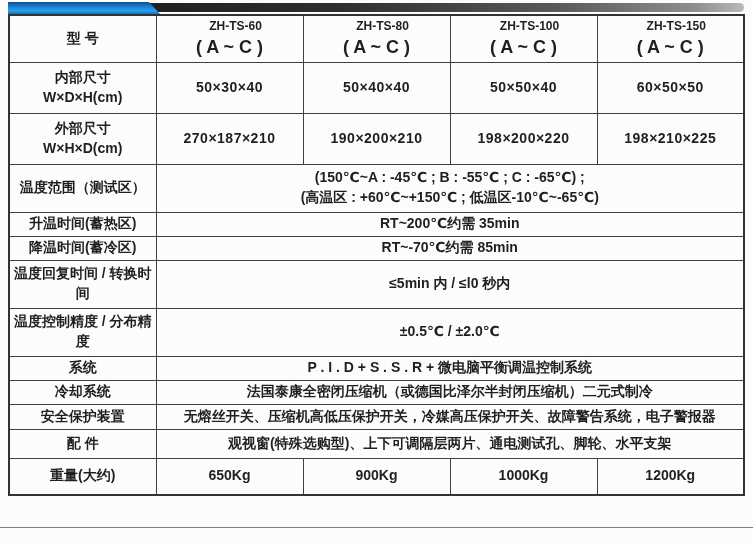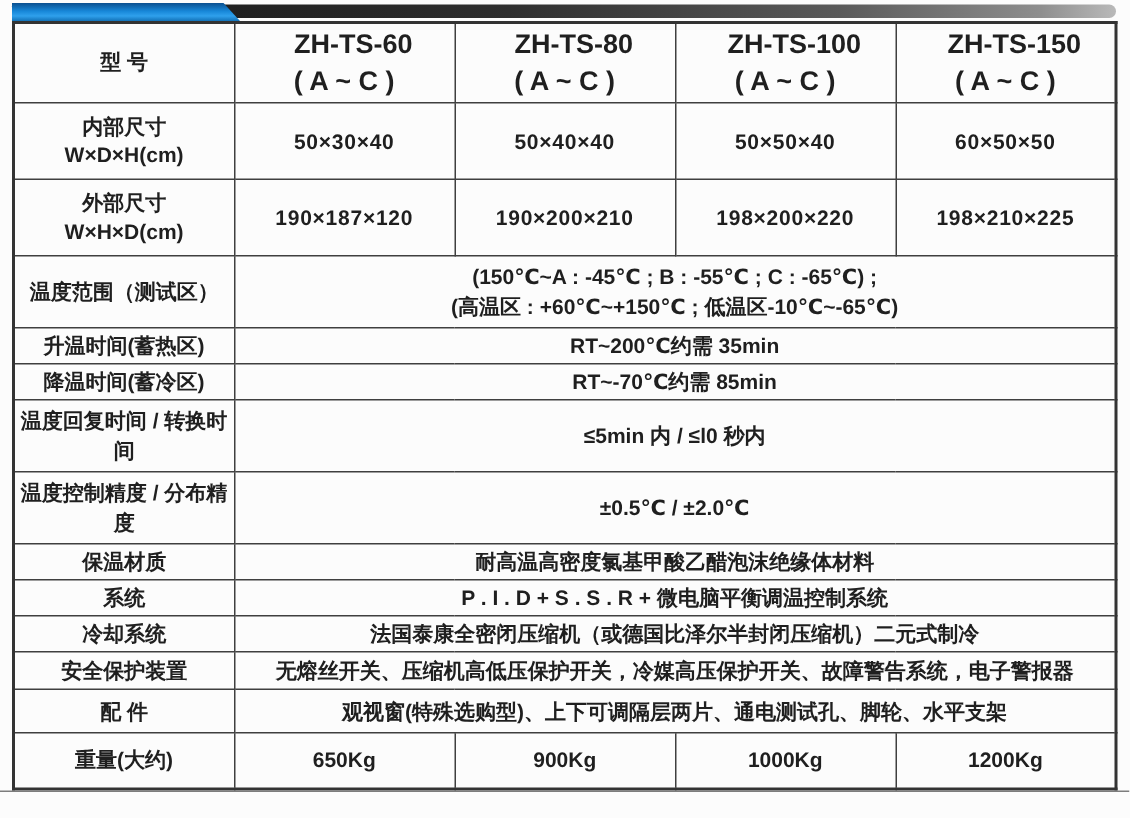--- a/index.html
+++ b/index.html
@@ -42,7 +42,7 @@
   .r-acc{height:29px;padding-left:17px;}
   .r-weight{height:37px;margin-top:44px;}
   .r-weight td{font-size:15px;}
-  .mname{font-size:18px;padding-left:12px;}
+  .mname{font-size:12px;padding-left:12px;}
   .msub{font-size:18px;}
   .dimval{font-size:15px;letter-spacing:0.5px;}
   .bottom-rule{

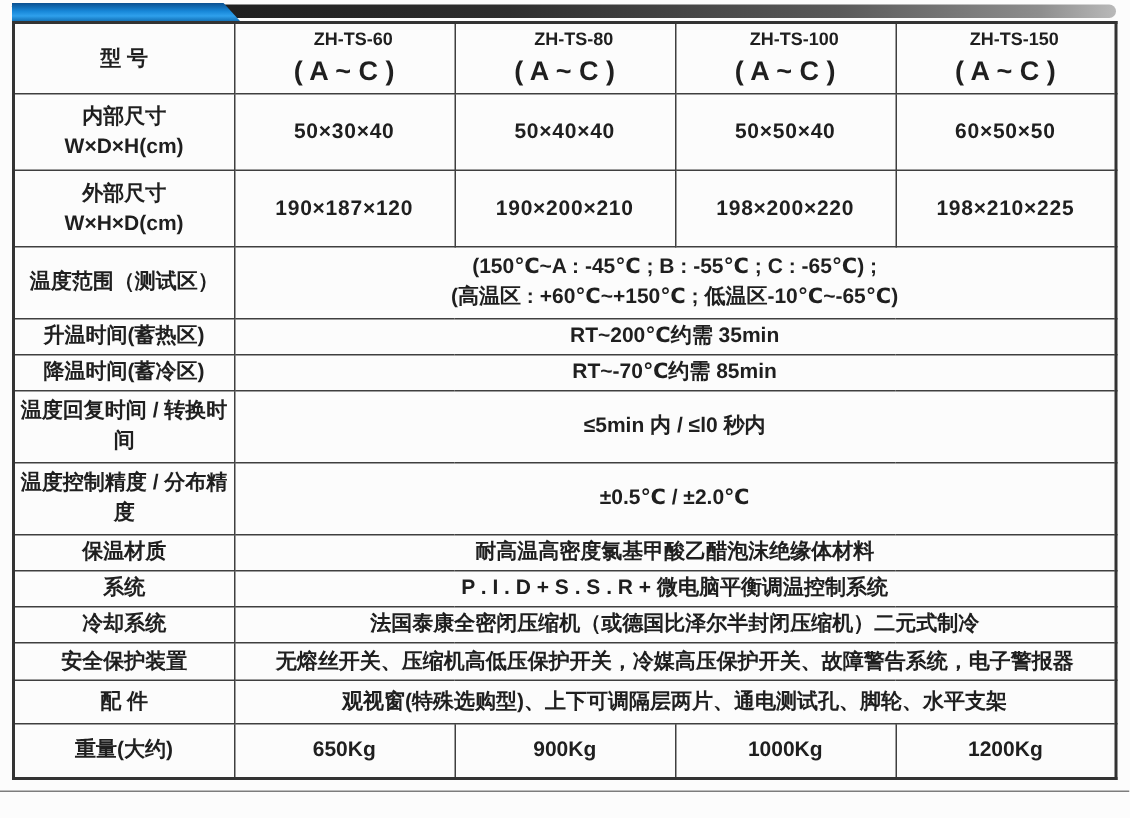--- a/index.html
+++ b/index.html
@@ -103,7 +103,7 @@
         <div>外部尺寸</div>
         <div>W×H×D(cm)</div>
       </td>
-      <td class="dimval">190×187×120</td>
+      <td class="dimval">270×187×210</td>
       <td class="dimval">190×200×210</td>
       <td class="dimval">198×200×220</td>
       <td class="dimval">198×210×225</td>

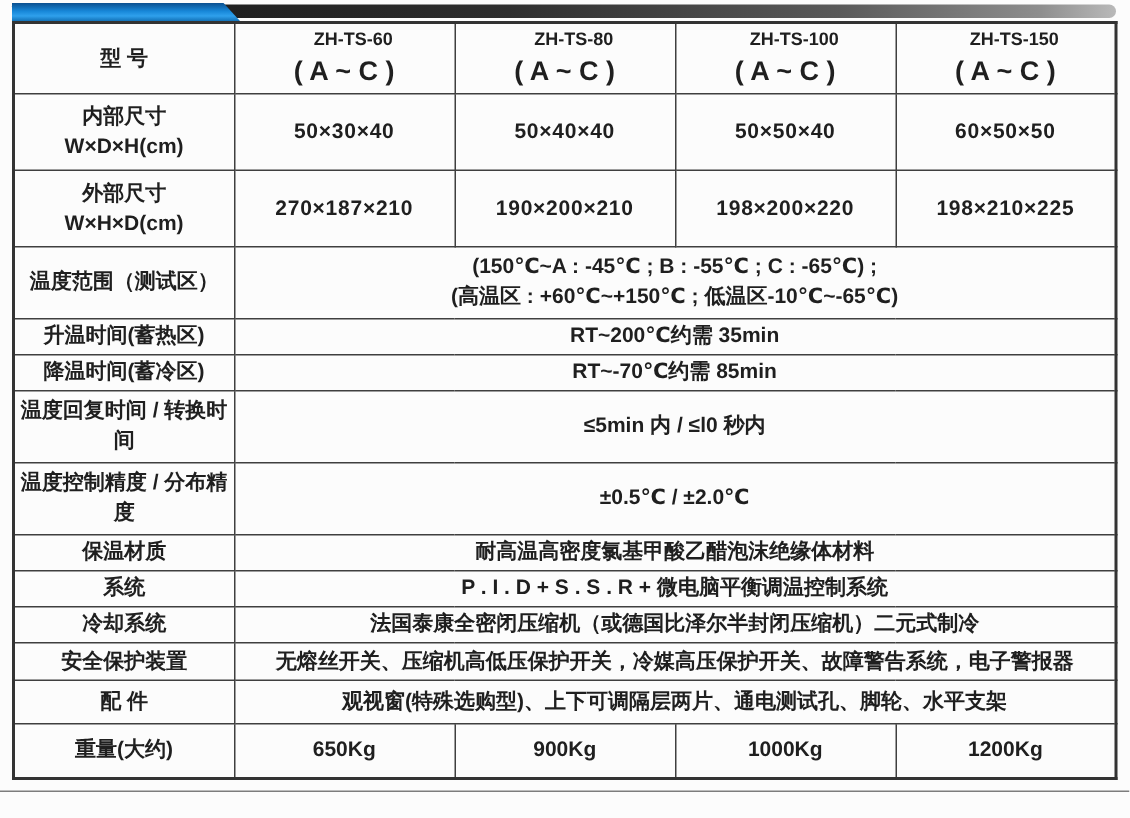--- a/index.html
+++ b/index.html
@@ -137,10 +137,6 @@
       <td colspan="4">±0.5℃ / ±2.0℃</td>
     </tr>
 
-    <tr class="r-insulation">
-      <td class="lbl">保温材质</td>
-      <td colspan="4">耐高温高密度氯基甲酸乙醋泡沫绝缘体材料</td>
-    </tr>
 
     <tr class="r-system">
       <td class="lbl">系统</td>

